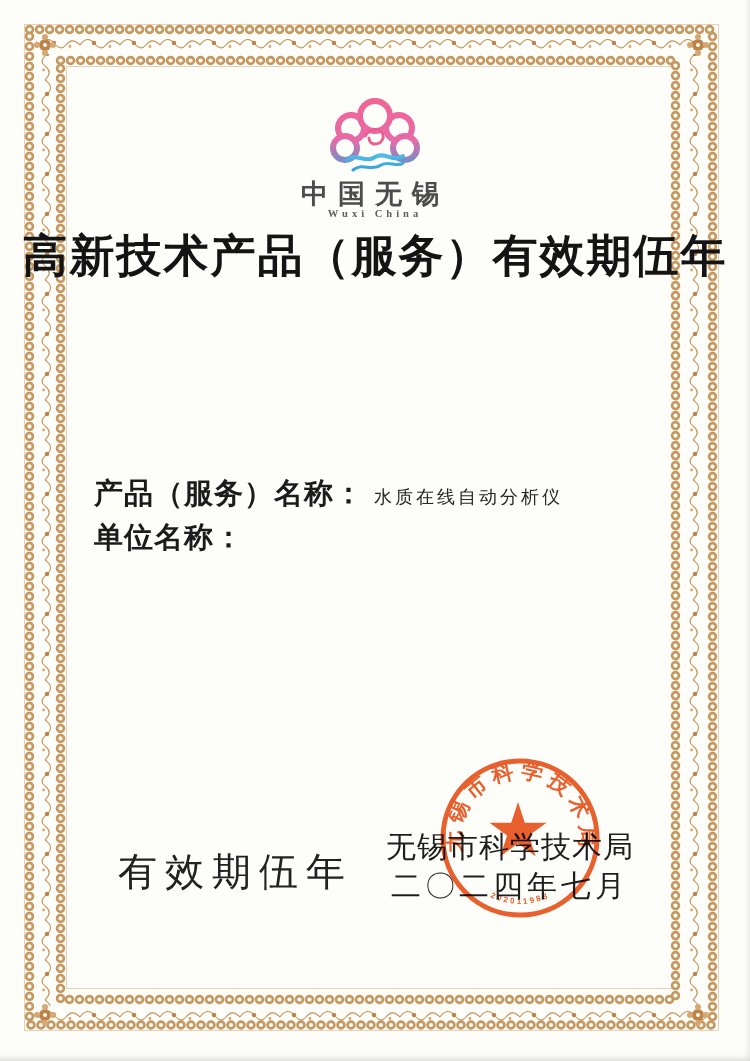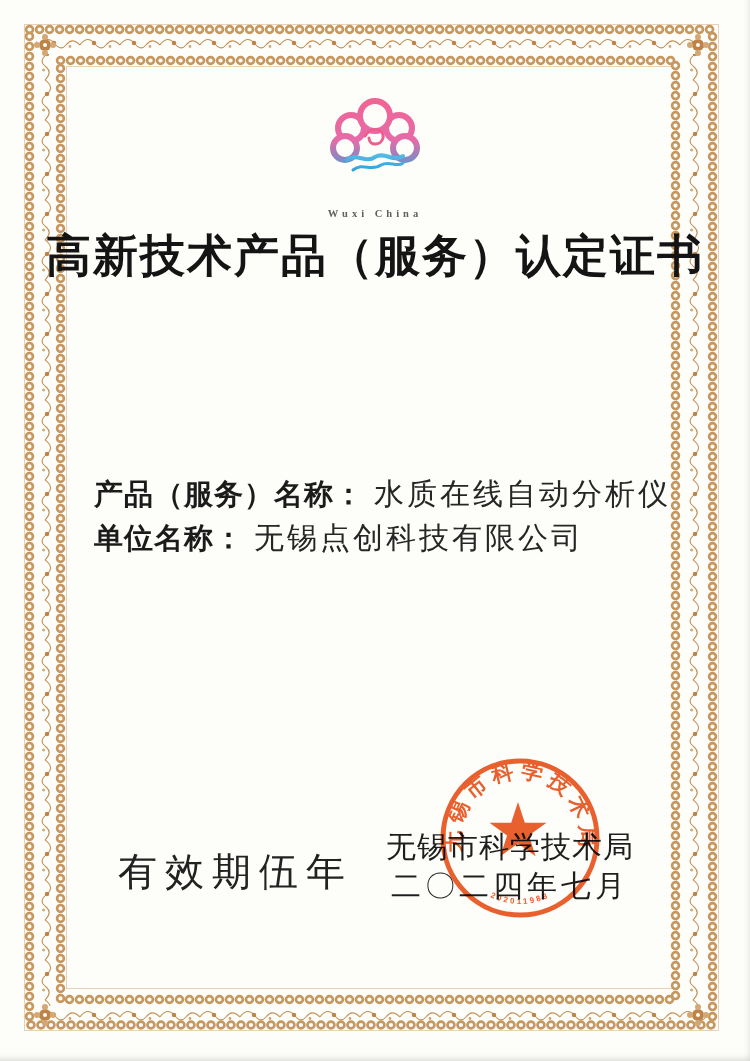--- a/index.html
+++ b/index.html
@@ -144,6 +144,7 @@
       <path d="M46,74 C56,66 64,76 74,69 C82,64 90,72 96,67" fill="none" stroke="url(#waveGrad)" stroke-width="3" stroke-linecap="round"></path>
     </svg>
   </div>
+  <div class="abs logo-cn">中国无锡</div>
   <div class="abs logo-en">Wuxi China</div>
 
   <div class="abs cert-title">高新技术产品（服务）认定证书</div>

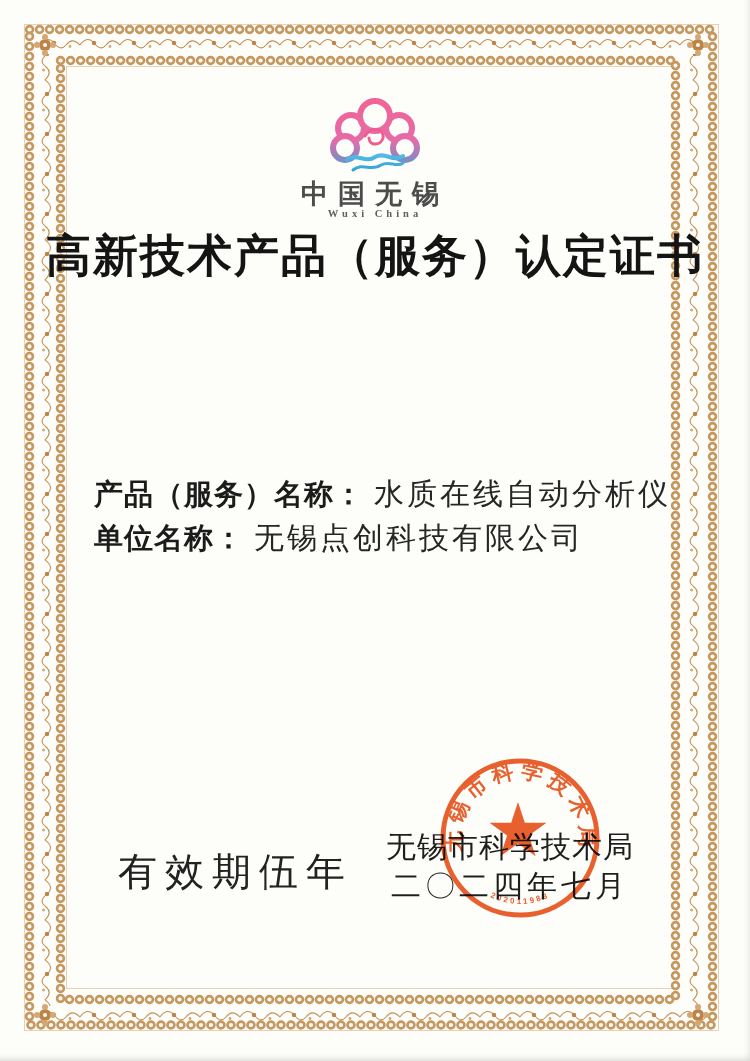--- a/index.html
+++ b/index.html
@@ -147,7 +147,7 @@
   <div class="abs logo-cn">中国无锡</div>
   <div class="abs logo-en">Wuxi China</div>
 
-  <div class="abs cert-title">高新技术产品（服务）认定证书</div>
+  <div class="abs cert-title">高新技术产品（服务）有效期伍年</div>
 
   <div class="abs field f1">
     <span class="lbl">产品（服务）名称：</span>

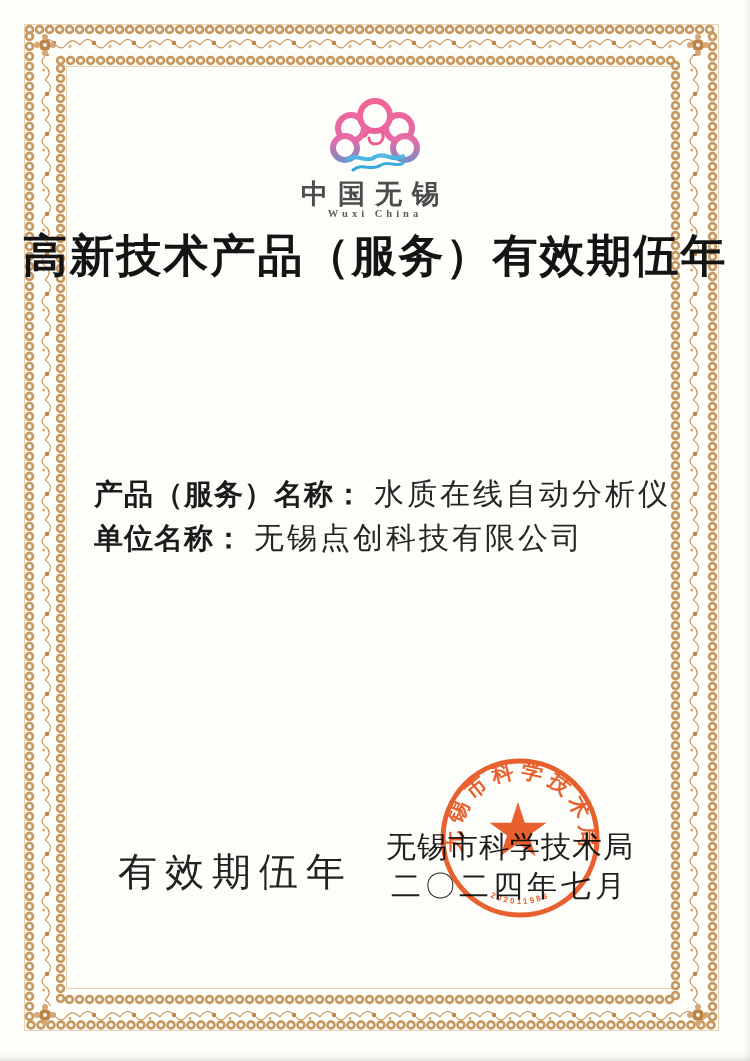--- a/index.html
+++ b/index.html
@@ -32,7 +32,7 @@
     font-size:29px;color:#1b1b1b;letter-spacing:1px;
   }
   .field .val{
-    font-family:"Liberation Serif", serif;font-size:30px;color:#262626;
+    font-family:"Liberation Serif", serif;font-size:18px;color:#262626;
     letter-spacing:3px;margin-left:10px;
   }
   .field .val.serial{font-size:30px;letter-spacing:1px;}

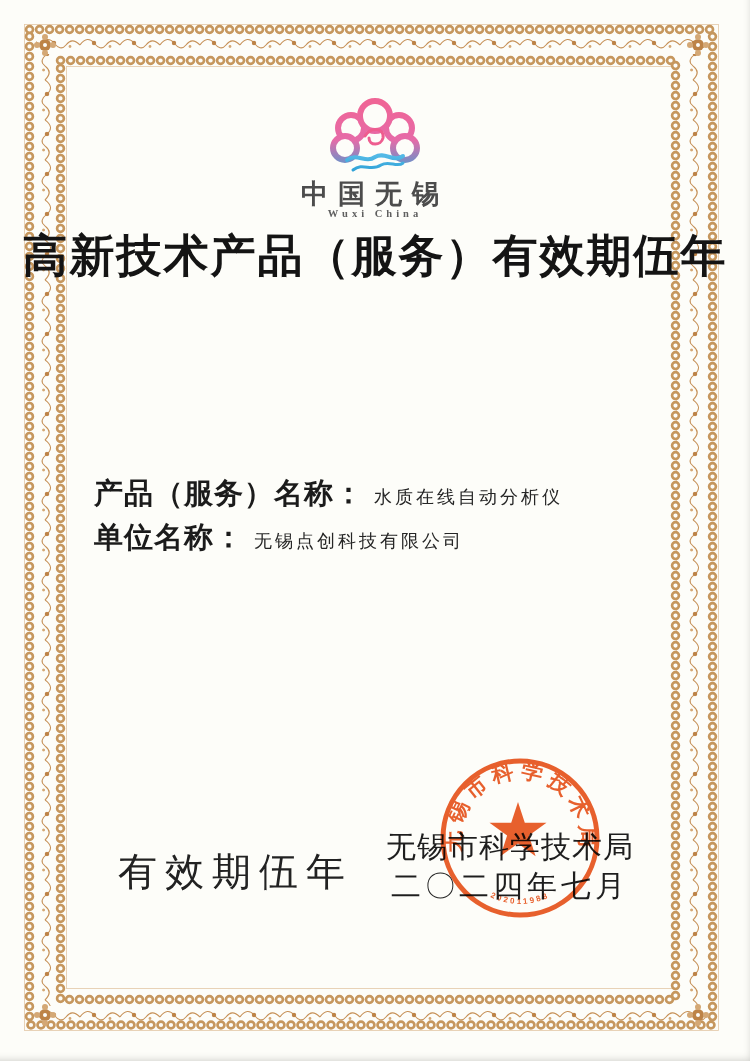--- a/index.html
+++ b/index.html
@@ -155,7 +155,6 @@
   </div>
   <div class="abs field f2">
     <span class="lbl">单位名称：</span>
-    <span class="val">无锡点创科技有限公司</span>
   </div>
   <div class="abs field f3">
   </div>

